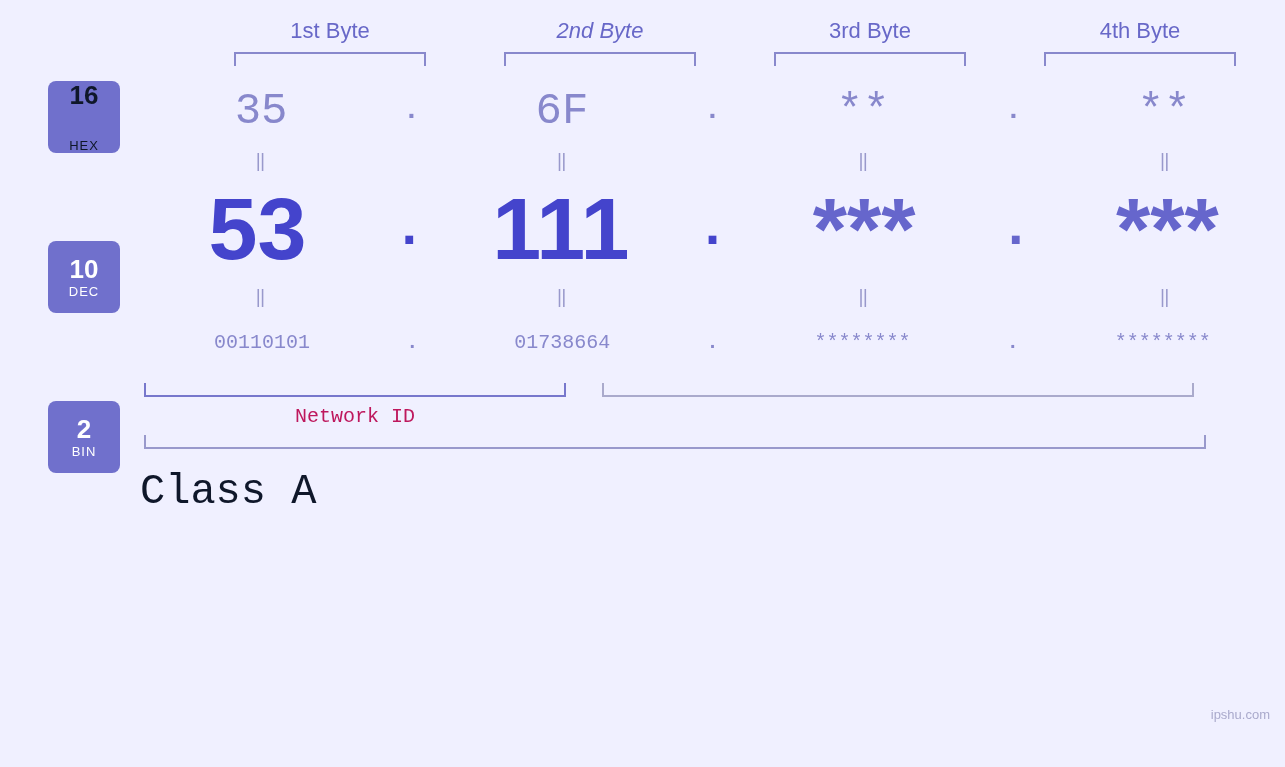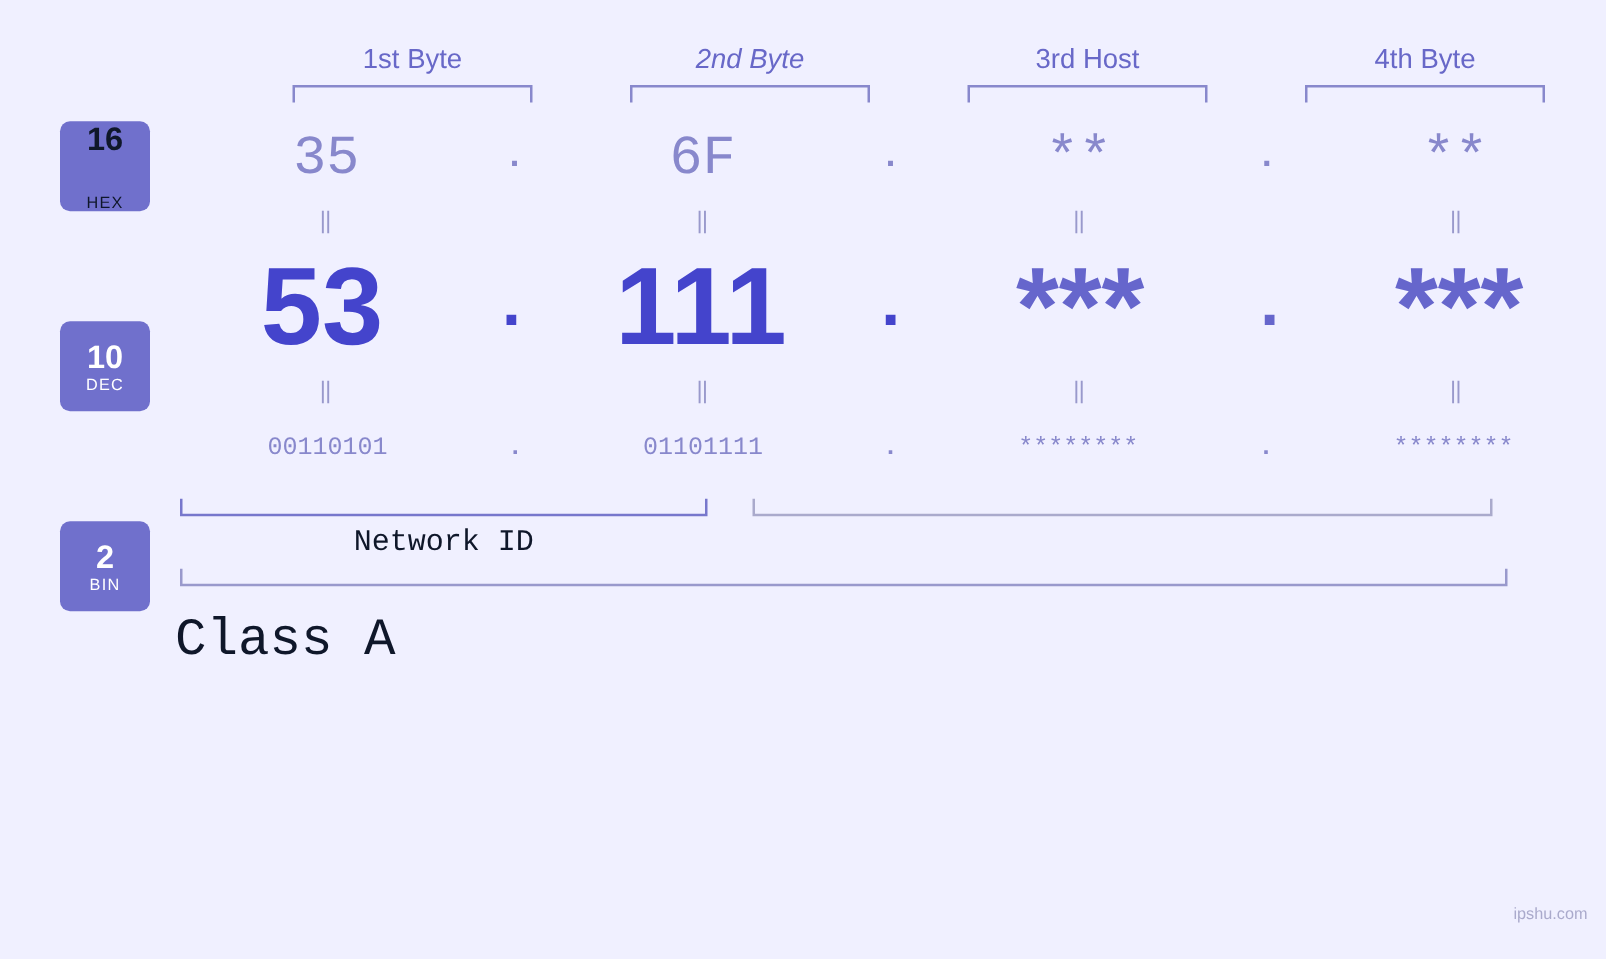--- a/index.html
+++ b/index.html
@@ -24,7 +24,6 @@
       height: 734px;
       position: relative;
       background: #f0f0ff;
-      margin-top: 16px;
     }
 
   </style>

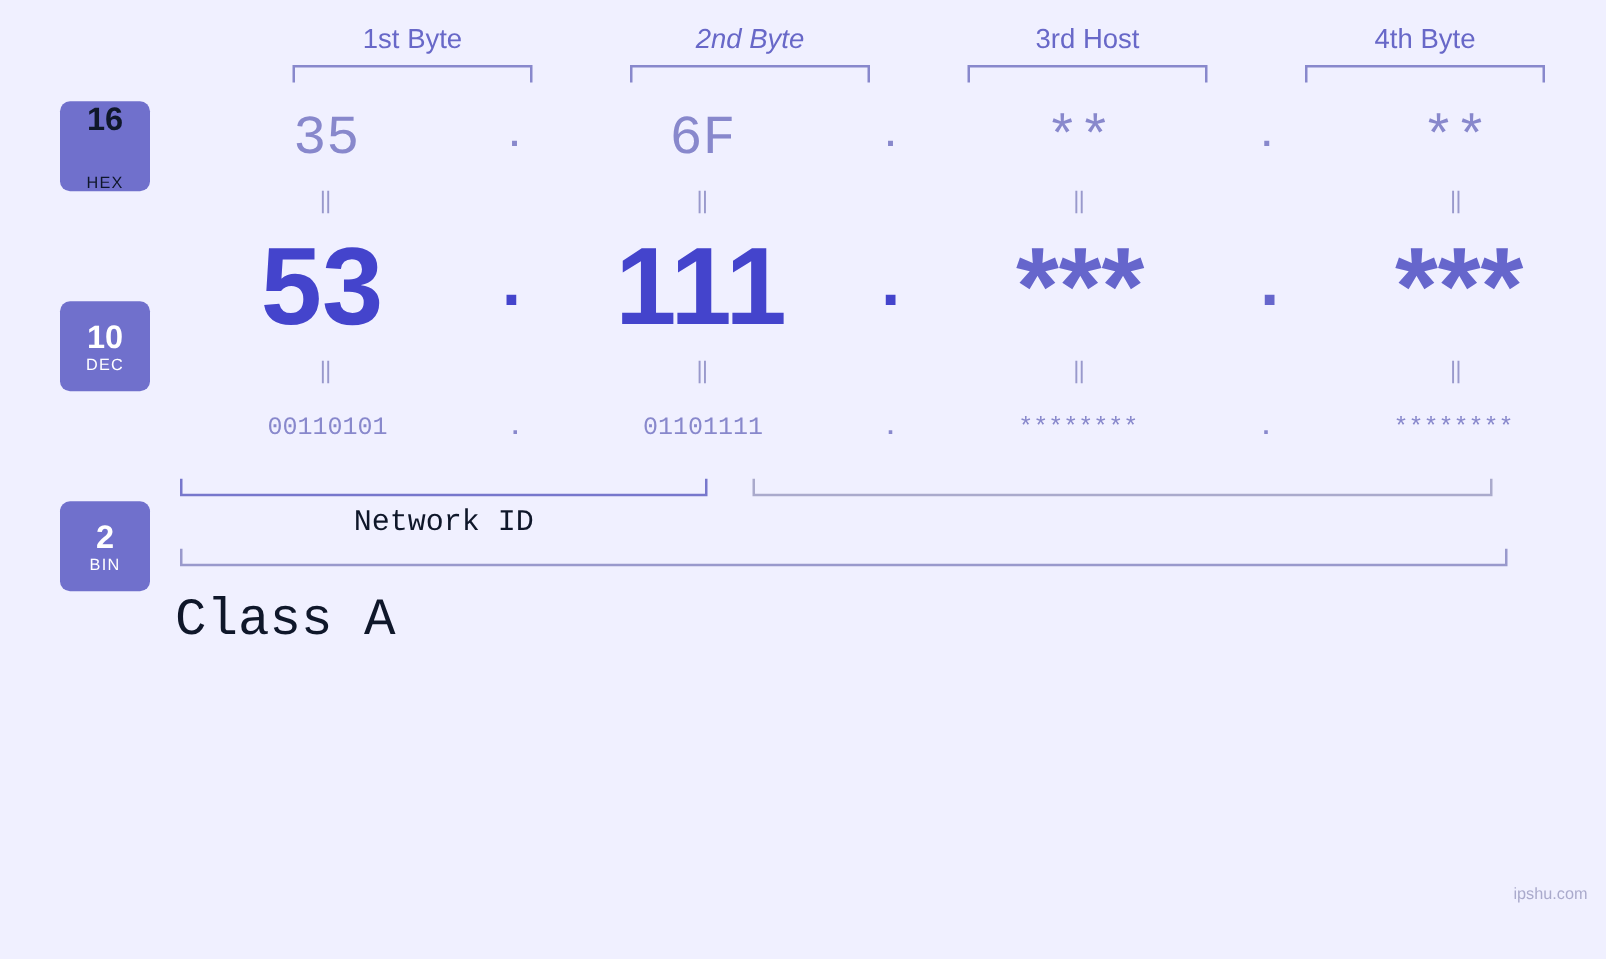--- a/index.html
+++ b/index.html
@@ -35,7 +35,7 @@
   <div style="display:flex; padding-top:18px; margin-left:195px; width:1080px; justify-content:space-around;">
     <div style="width:220px; text-align:center; color:#6868c8; font-size:22px; font-family:Arial,sans-serif;">1st Byte</div>
     <div style="width:220px; text-align:center; color:#6868c8; font-size:22px; font-family:Arial,sans-serif;font-style:italic;">2nd Byte</div>
-    <div style="width:220px; text-align:center; color:#6868c8; font-size:22px; font-family:Arial,sans-serif;">3rd Host</div>
+    <div style="width:220px; text-align:center; color:#6868c8; font-size:22px; font-family:Arial,sans-serif;">3rd Byte</div>
     <div style="width:220px; text-align:center; color:#6868c8; font-size:22px; font-family:Arial,sans-serif;">4th Byte</div>
   </div>
 

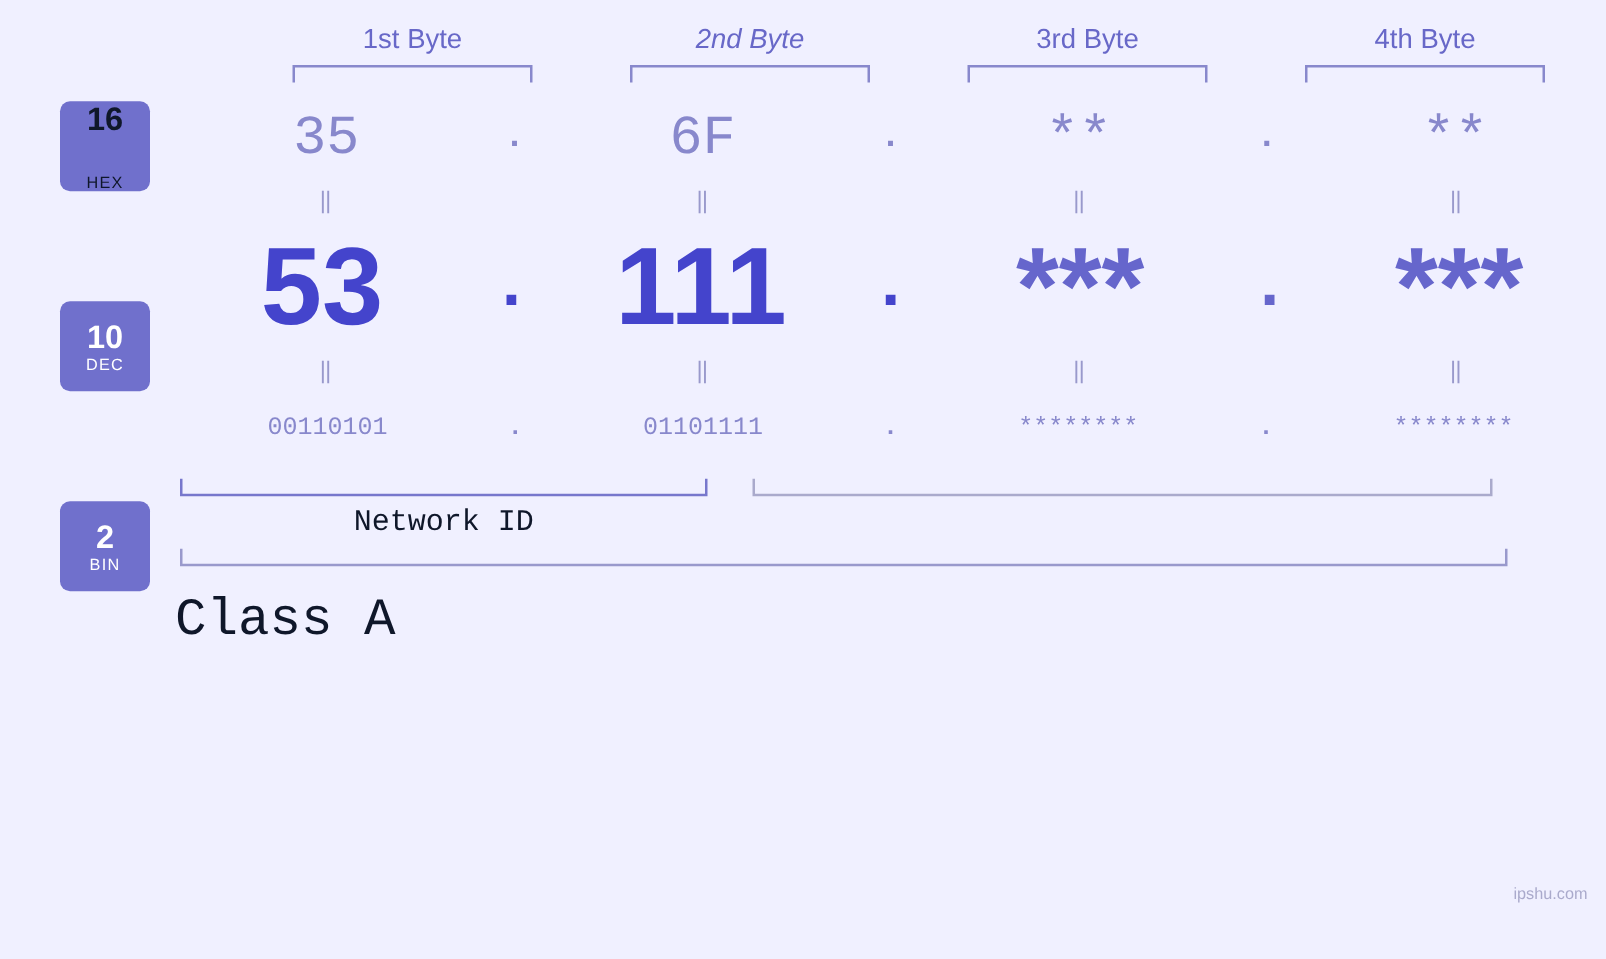--- a/index.html
+++ b/index.html
@@ -119,7 +119,7 @@
       <div style="display:flex; align-items:center; justify-content:space-around; width:100%; height:65px;">
         <div style="width:200px; text-align:center; color:#8888cc; font-size:20px; font-family:'Courier New',monospace;">00110101</div>
         <div style="color:#8888cc; font-size:20px; font-weight:bold;">.</div>
-        <div style="width:200px; text-align:center; color:#8888cc; font-size:20px; font-family:'Courier New',monospace;">01101111</div>
+        <div style="width:200px; text-align:center; color:#8888cc; font-size:20px; font-family:'Courier New',monospace;">01738664</div>
         <div style="color:#8888cc; font-size:20px; font-weight:bold;">.</div>
         <div style="width:200px; text-align:center; color:#8888cc; font-size:20px; font-family:'Courier New',monospace;">********</div>
         <div style="color:#8888cc; font-size:20px; font-weight:bold;">.</div>

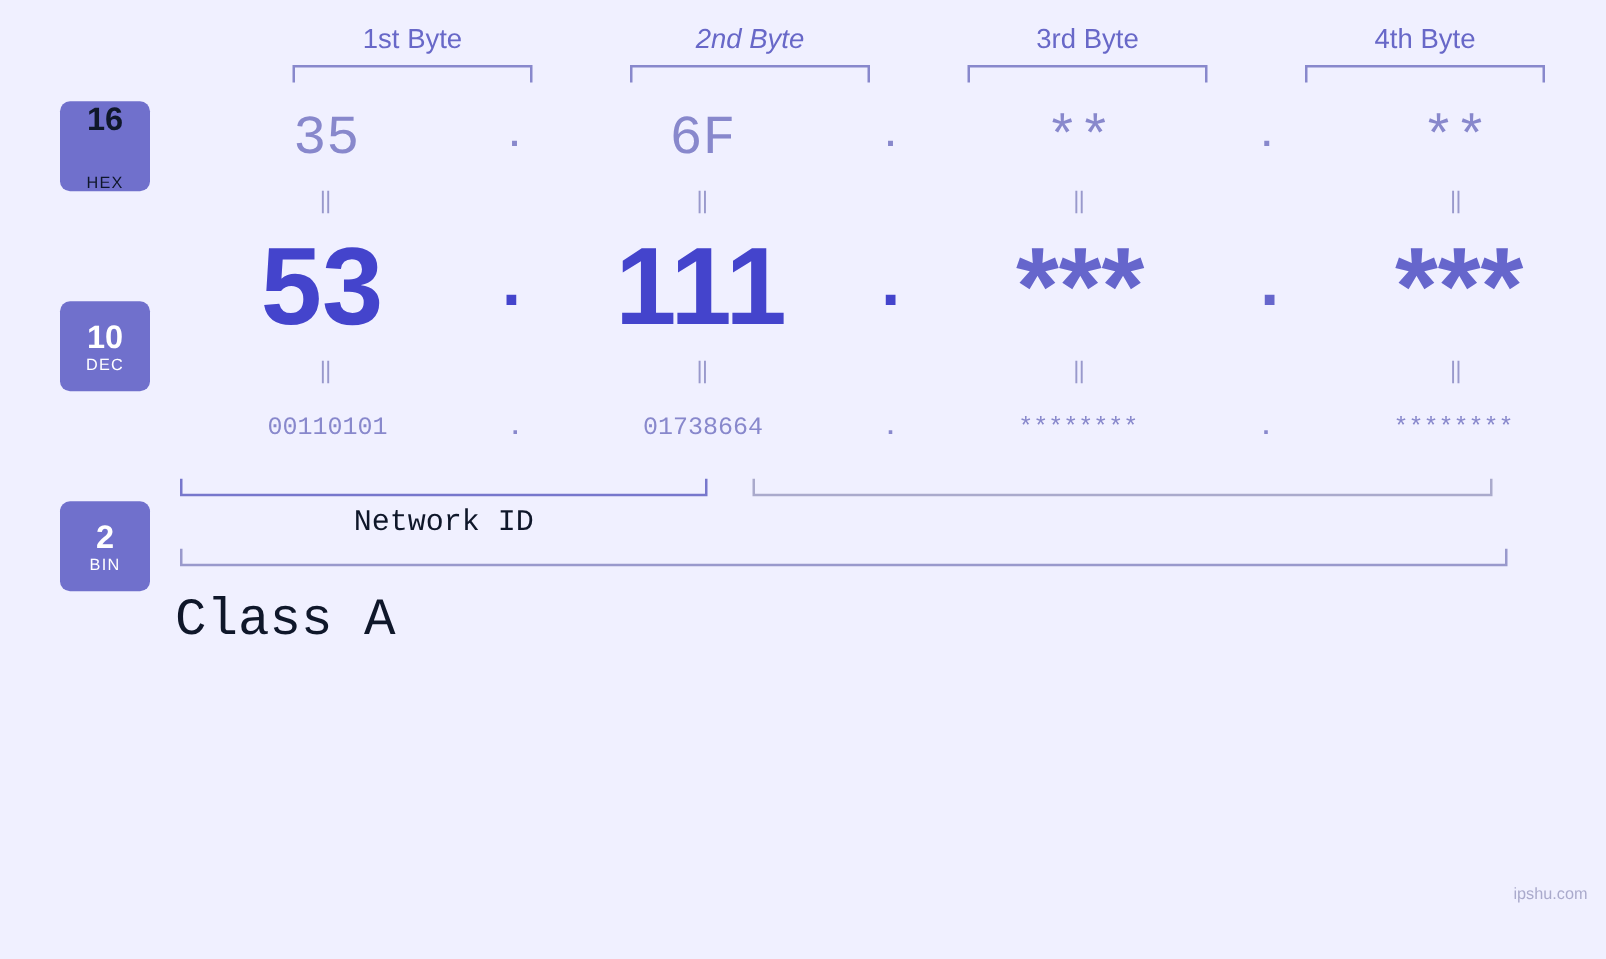--- a/index.html
+++ b/index.html
@@ -132,7 +132,7 @@
           <svg width="430" height="20">
             <path d="M5,2 L5,15 L425,15 L425,2" stroke="#7777cc" stroke-width="2" fill="none"></path>
           </svg>
-          <div style="color:#0f172a; font-size:24px; font-family:'Courier New',monospace; margin-top:4px; text-align:center; width:430px;">Network ID</div>
+          <div style="color:#be185d; font-size:20px; font-family:'Courier New',monospace; margin-top:4px; text-align:center; width:430px;">Network ID</div>
         </div>
 
         <div style="width:28px;"></div>

